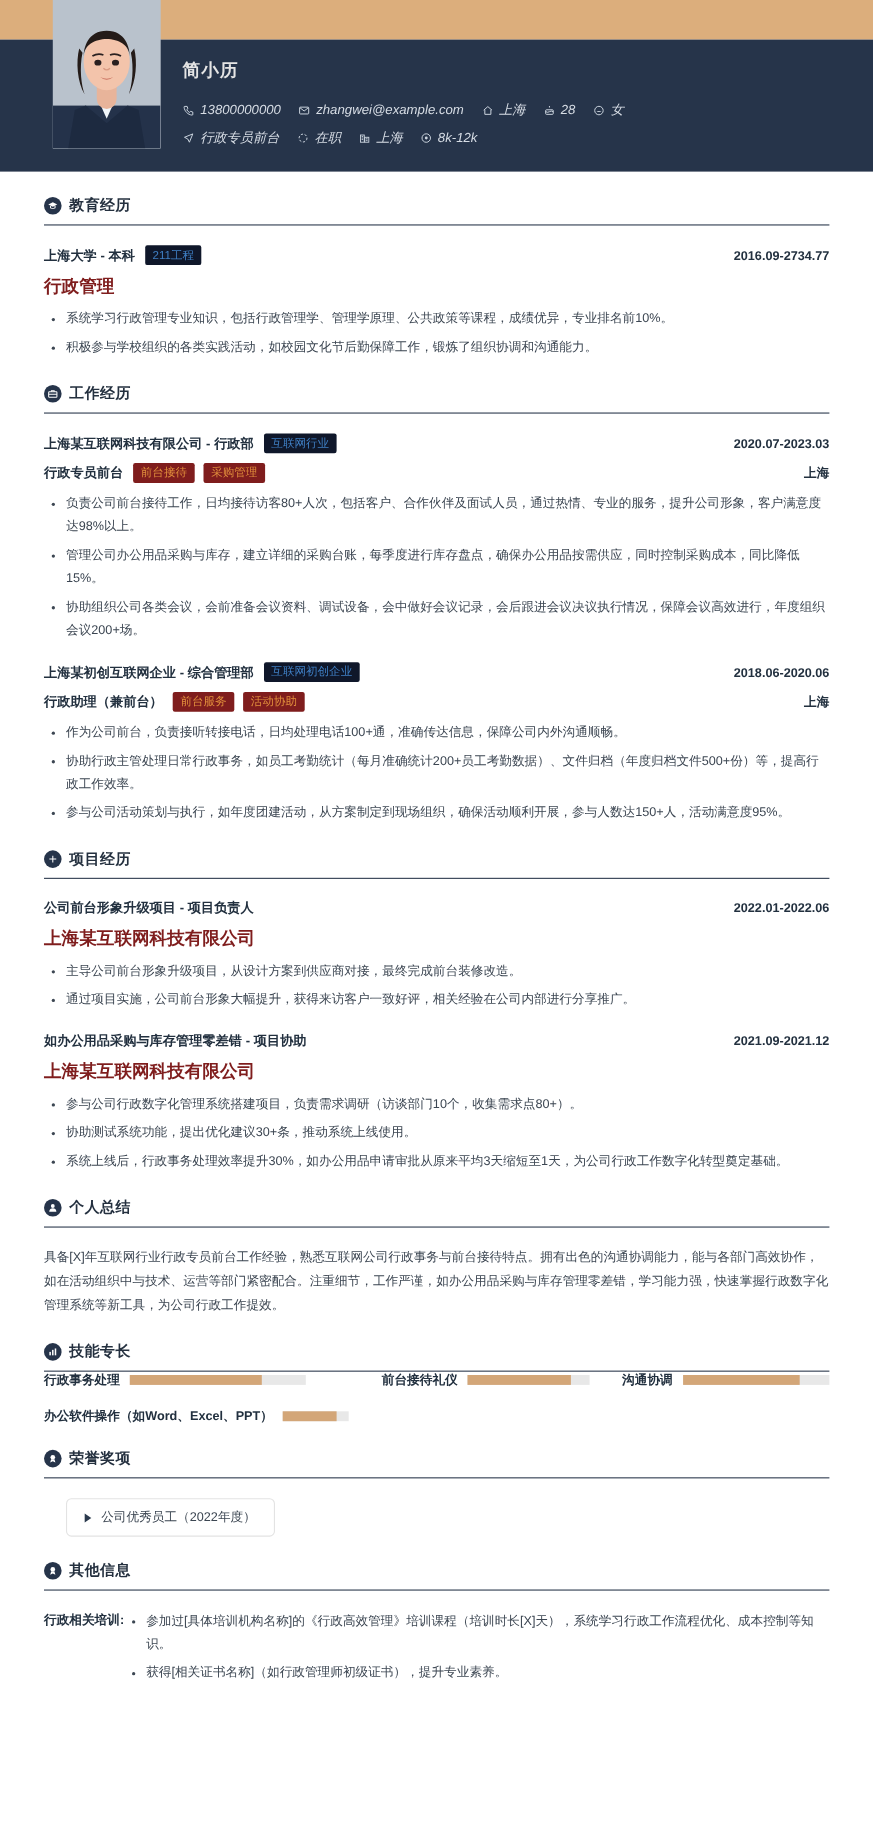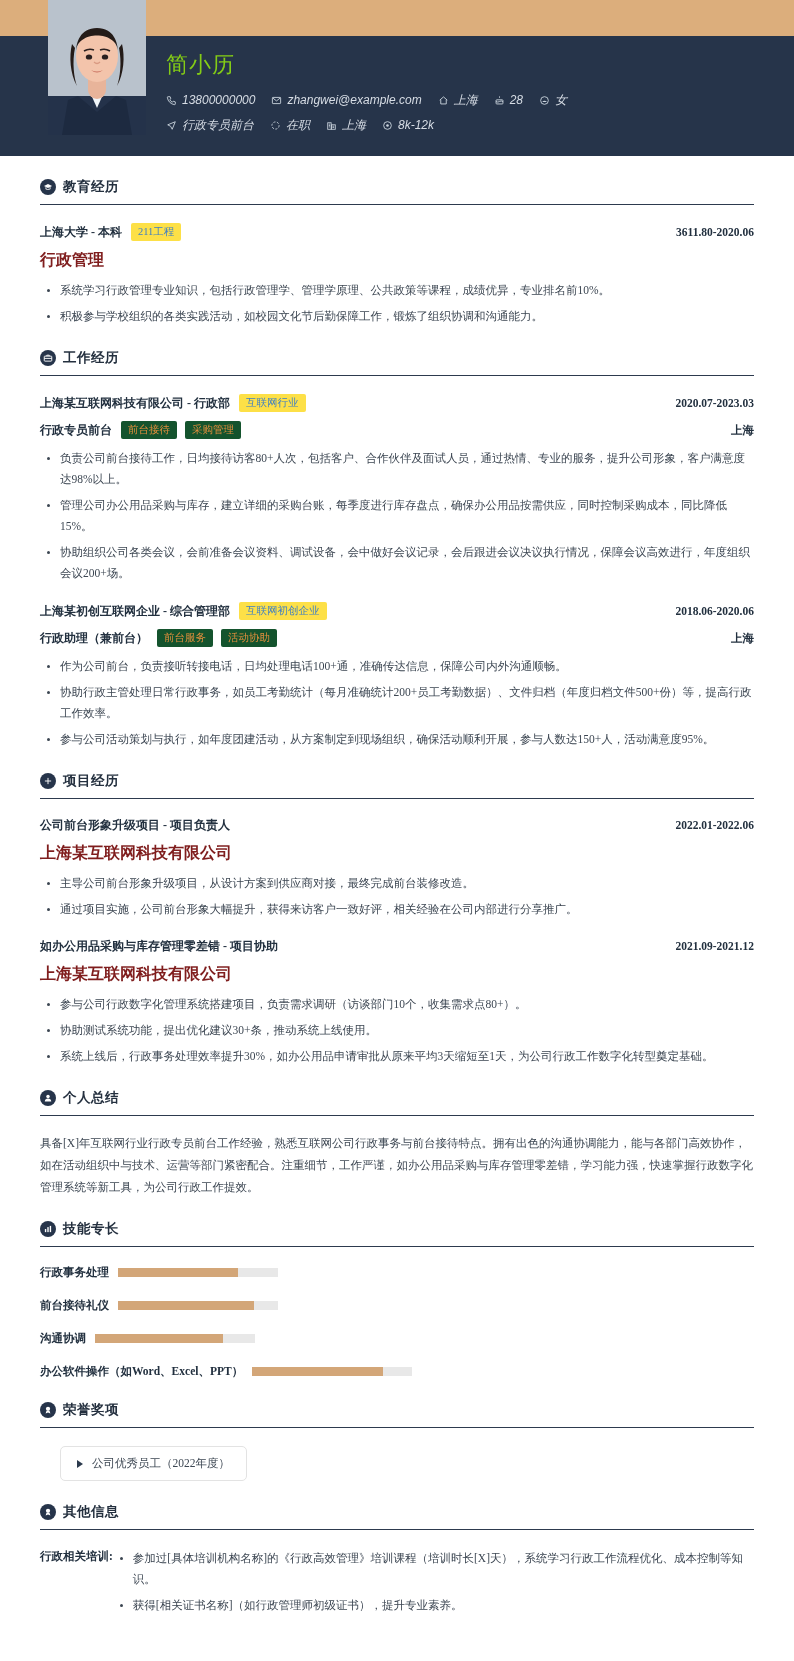--- a/index.html
+++ b/index.html
@@ -35,9 +35,9 @@
     padding-right: 40px;
   }
   .name {
-    color: #84cc16;
-    font-size: 22px;
-    font-weight: normal;
+    color: #e5e5e5;
+    font-size: 16px;
+    font-weight: bold;
     letter-spacing: 1px;
     line-height: 30px;
     margin-bottom: 10px;

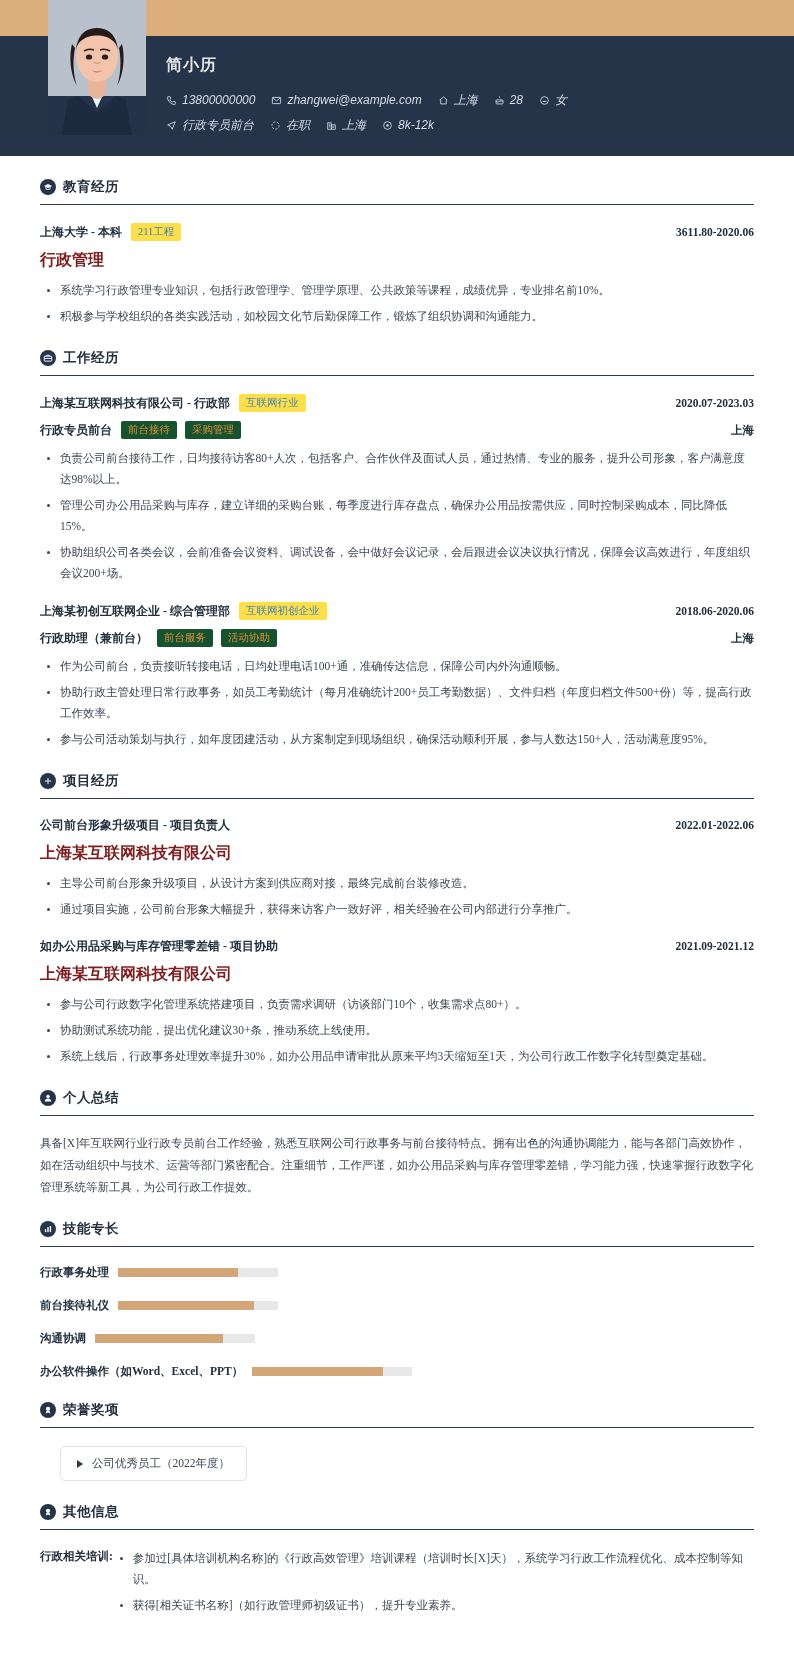--- a/index.html
+++ b/index.html
@@ -62,7 +62,7 @@
   .mi svg { display: block; }
 
   
-  .page { padding: 0 40px; font-family: Liberation Serif, serif; }
+  .page { padding: 0 40px; }
 
   .section { margin-top: 22px; }
   .sec-head {

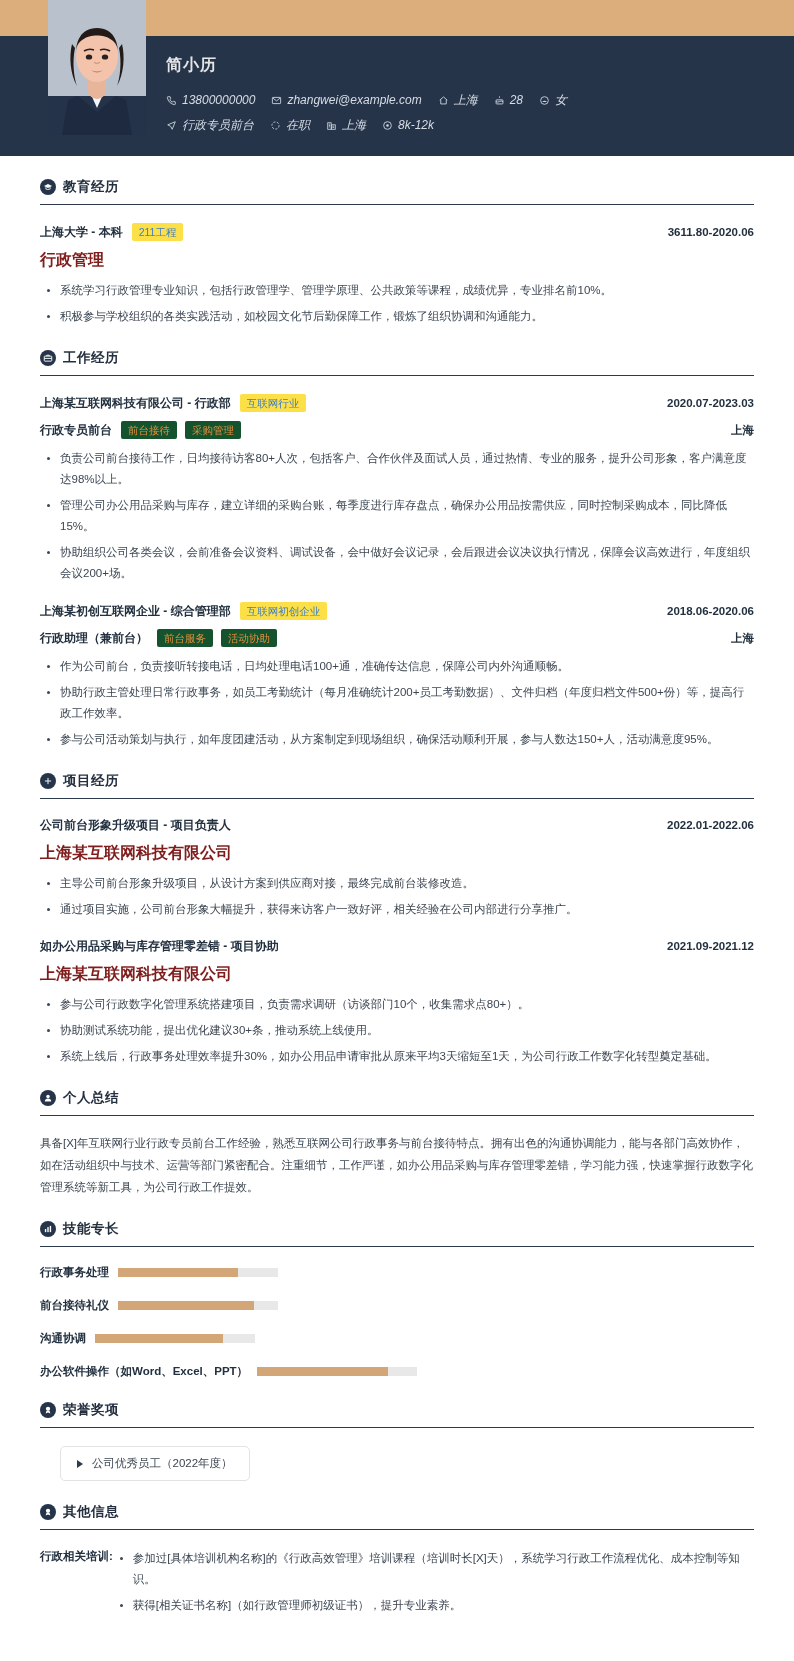--- a/index.html
+++ b/index.html
@@ -120,7 +120,7 @@
     margin-right: 8px;
     line-height: 14px;
   }
-  .tag-blue { background: #fde047; color: #3f7fc4; }
+  .tag-blue { background: #0f172a; color: #3f7fc4; }
   .tag-orange { background: #14532d; color: #e08e3c; }
 
   .subline {

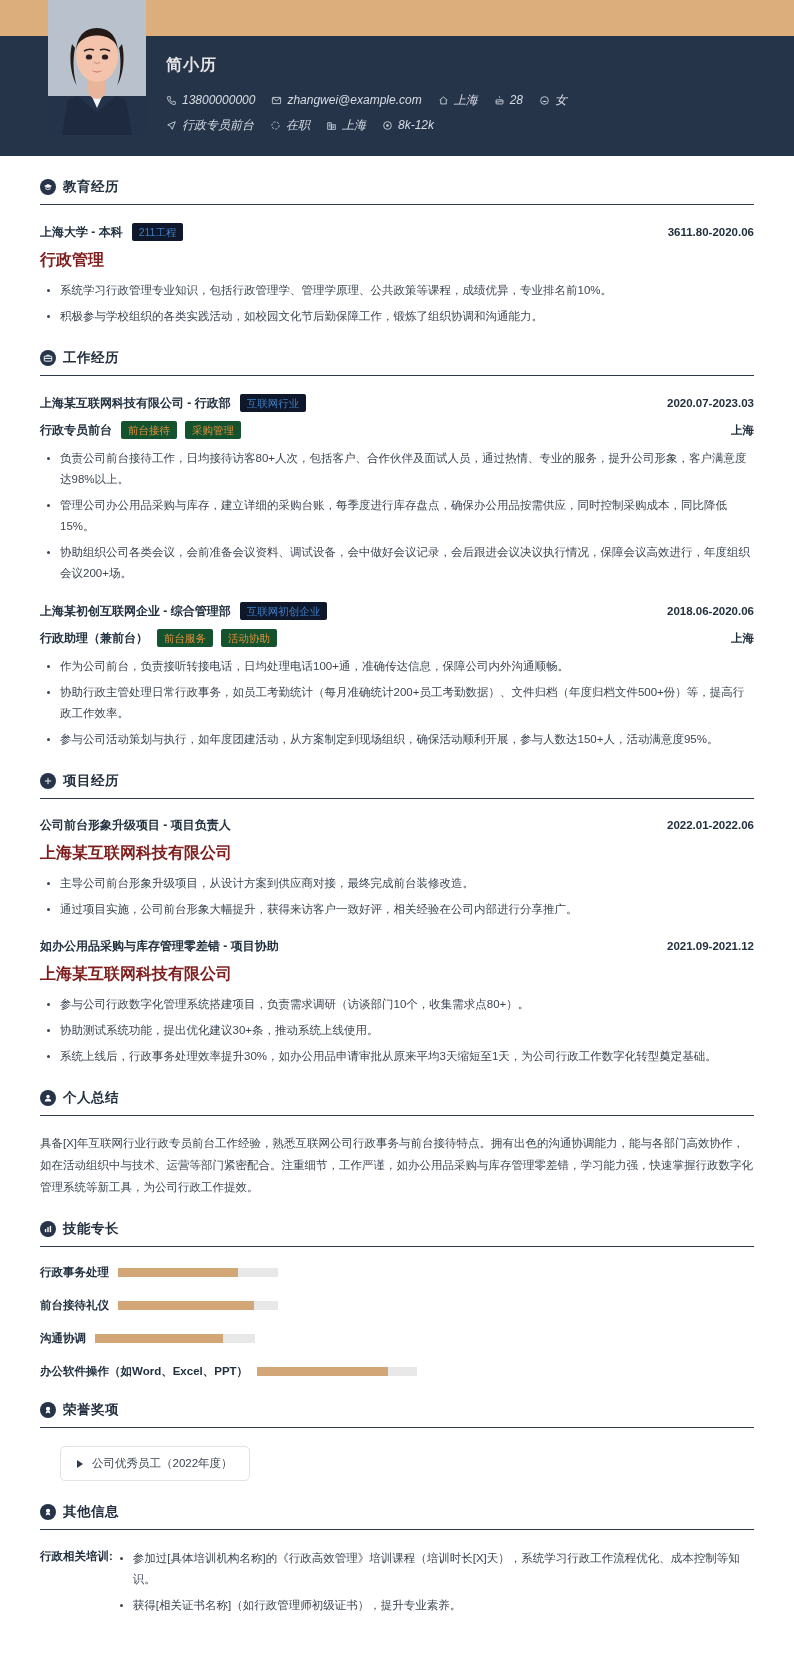--- a/index.html
+++ b/index.html
@@ -365,7 +365,7 @@
           <span class="entry-title">上海大学 - 本科</span>
           <span class="tag tag-blue">211工程</span>
         </span>
-        <span class="entry-right">3611.80-2020.06</span>
+        <span class="entry-right">2016.09-2734.77</span>
       </div>
       <div class="subline">行政管理</div>
       <ul class="bullets">

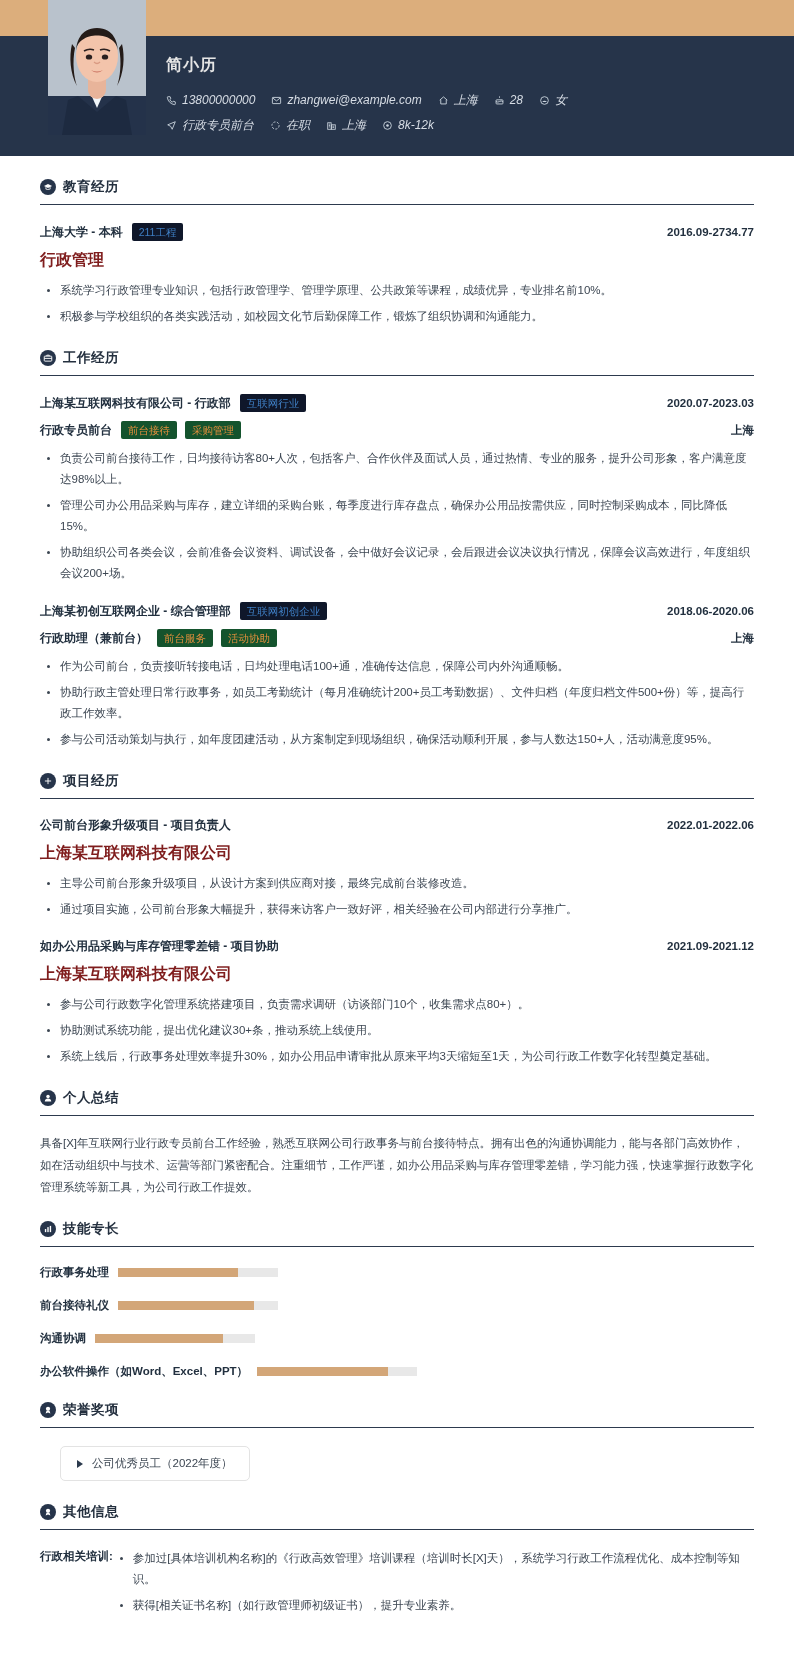--- a/index.html
+++ b/index.html
@@ -121,7 +121,7 @@
     line-height: 14px;
   }
   .tag-blue { background: #0f172a; color: #3f7fc4; }
-  .tag-orange { background: #14532d; color: #e08e3c; }
+  .tag-orange { background: #7f1d1d; color: #e08e3c; }
 
   .subline {
     font-size: 16px;

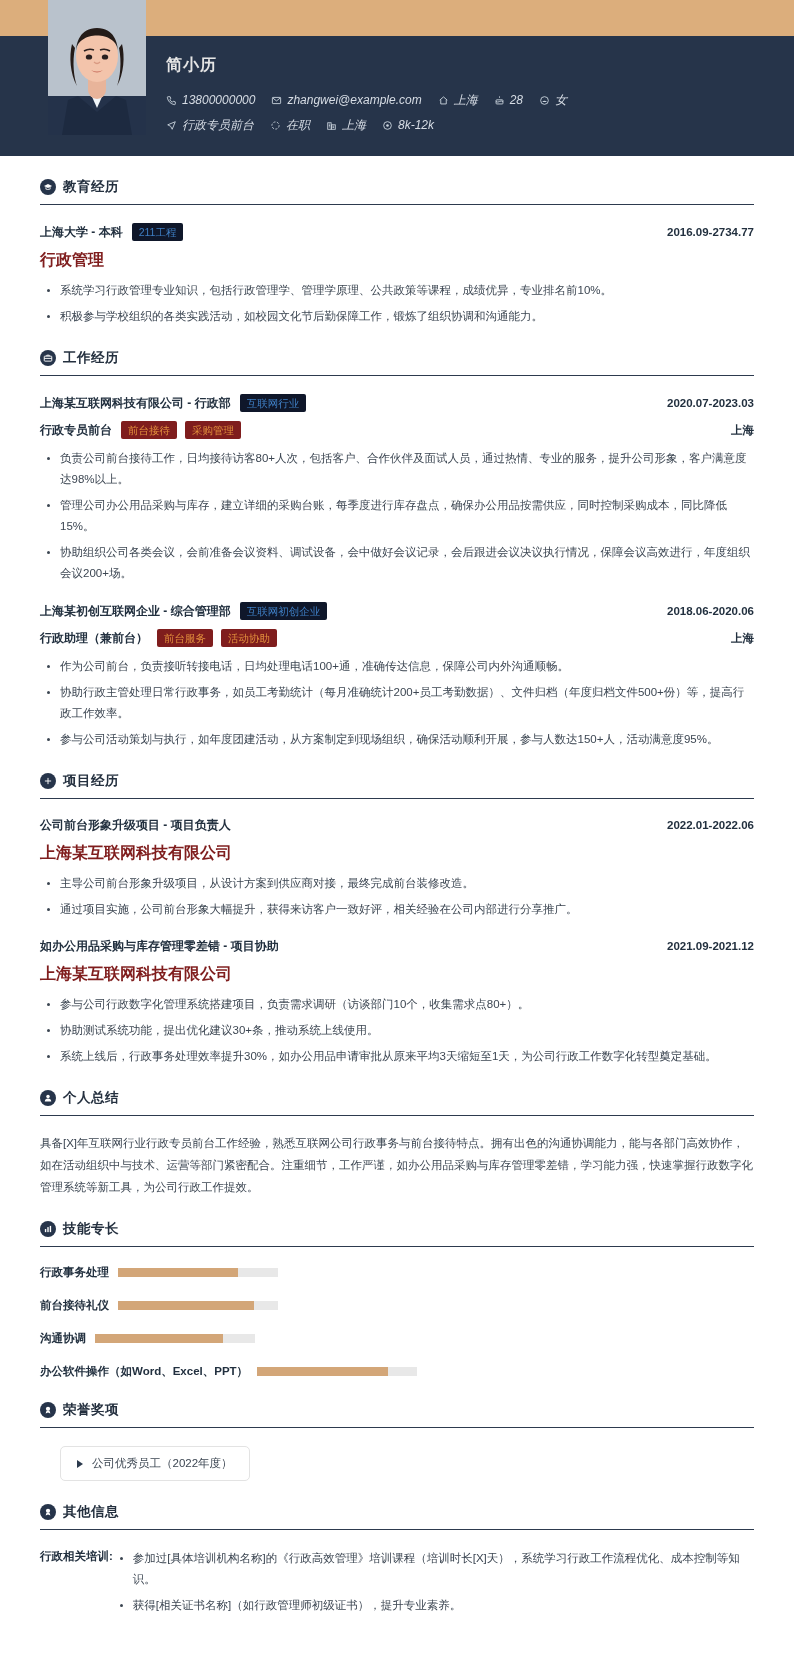--- a/index.html
+++ b/index.html
@@ -159,10 +159,9 @@
   
   .skills-grid {
     display: grid;
-    grid-template-columns: 1fr;
+    grid-template-columns: 1fr 1fr 1fr;
     column-gap: 30px;
     row-gap: 18px;
-    margin-top: 18px;
   }
   .skill {
     display: flex;

